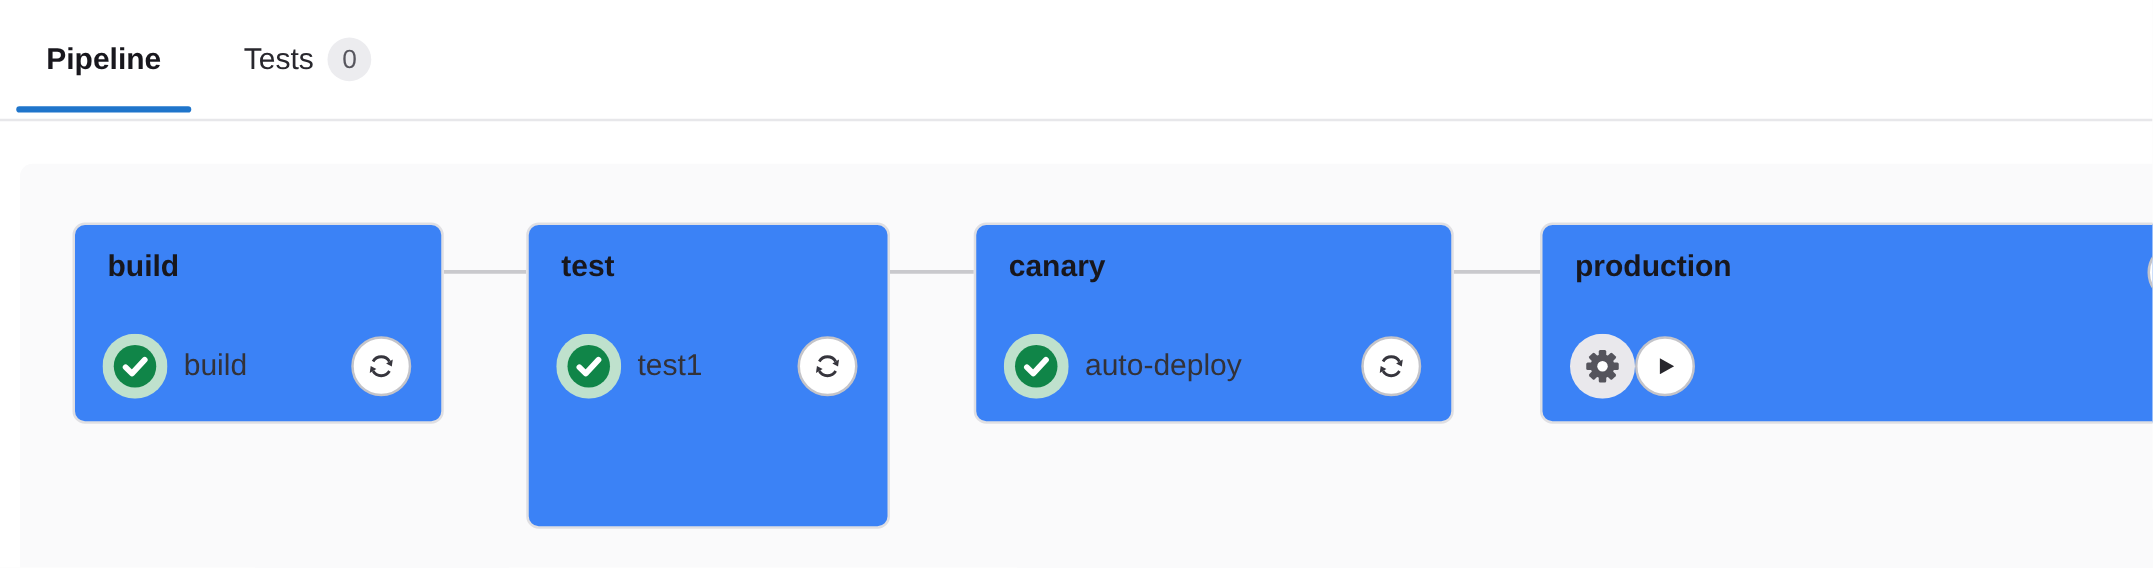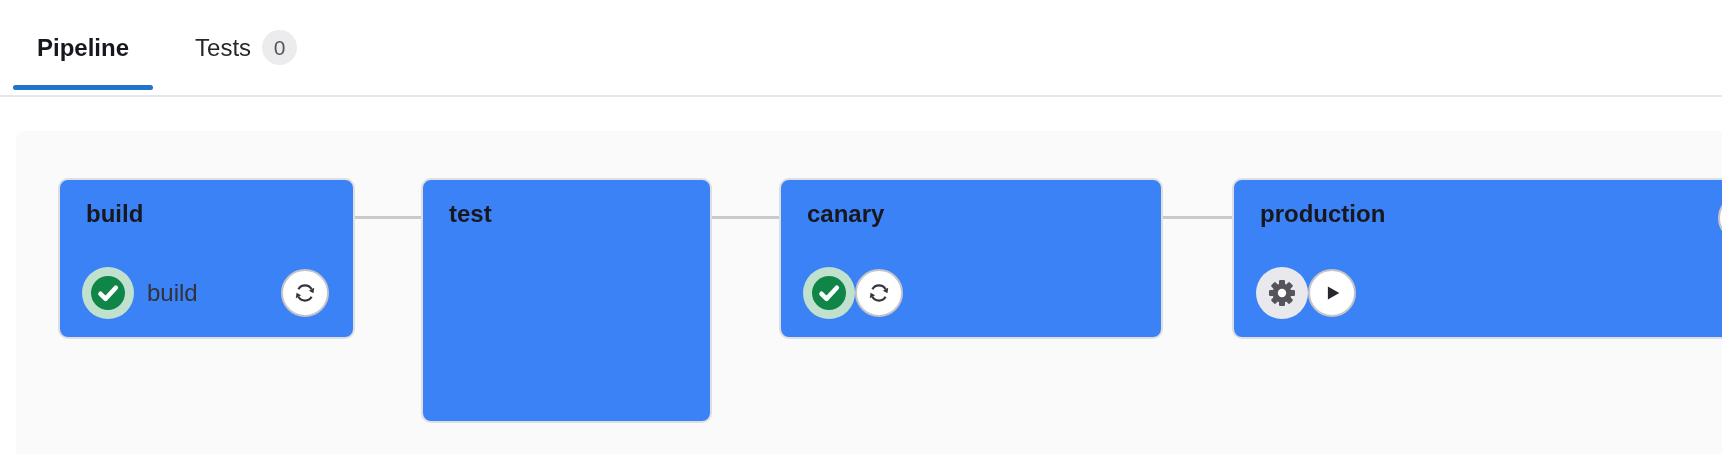--- a/index.html
+++ b/index.html
@@ -118,6 +118,22 @@
 
 <section class="stage" id="stage-test">
   <h3 class="stage-name">test</h3>
+  <div class="job-row">
+    <svg class="status-icon" viewBox="0 0 52 52">
+      <circle cx="26" cy="26" r="26" fill="#bfe1cd"></circle>
+      <circle cx="26" cy="26" r="17" fill="#108548"></circle>
+      <path d="M18.5 26.8 L23.6 31.8 L33.8 20.8" fill="none" stroke="#fff" stroke-width="4.6" stroke-linecap="round" stroke-linejoin="round"></path>
+    </svg>
+    <a class="job-name">test1</a>
+    <button class="icon-btn">
+      <svg width="26" height="26" viewBox="0 0 24 24">
+        <path d="M5.94 8.5 A7 7 0 0 1 18.06 8.5" fill="none" stroke="#36353d" stroke-width="2.1"></path>
+        <polygon points="15.6,9.9 20.5,7.1 19.8,12.2" fill="#36353d"></polygon>
+        <path d="M18.06 15.5 A7 7 0 0 1 5.94 15.5" fill="none" stroke="#36353d" stroke-width="2.1"></path>
+        <polygon points="8.4,14.1 3.5,16.9 4.2,11.8" fill="#36353d"></polygon>
+      </svg>
+    </button>
+  </div>
 </section>
 
 <section class="stage" id="stage-canary">

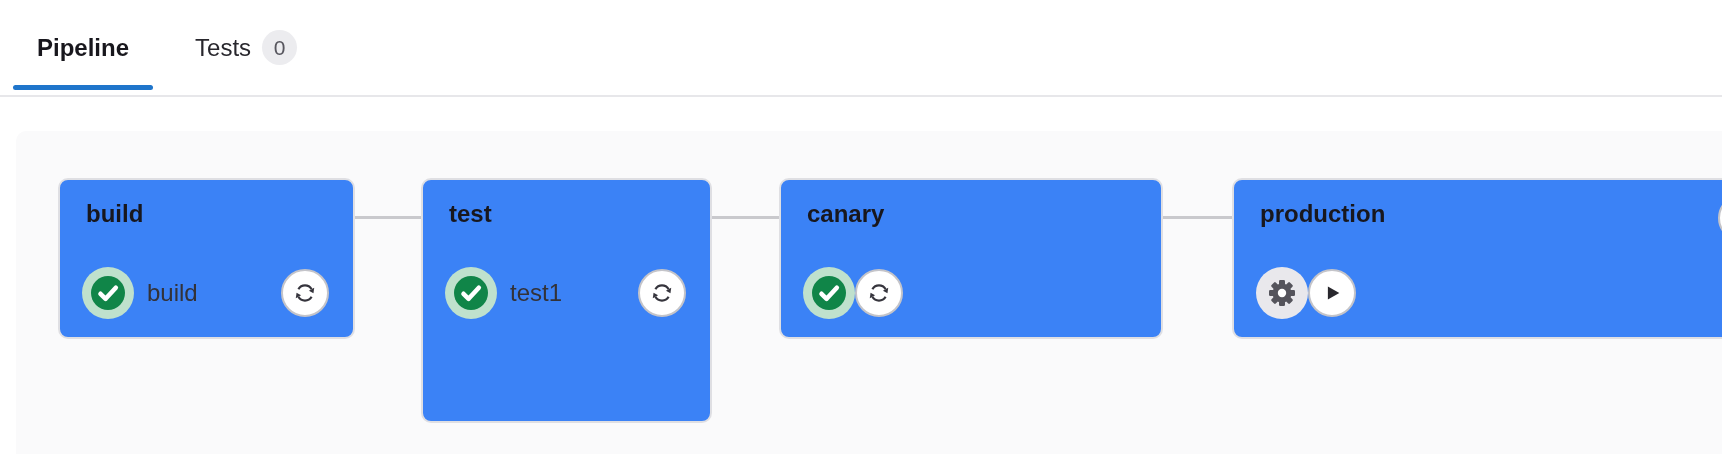--- a/index.html
+++ b/index.html
@@ -144,6 +144,7 @@
       <circle cx="26" cy="26" r="17" fill="#108548"></circle>
       <path d="M18.5 26.8 L23.6 31.8 L33.8 20.8" fill="none" stroke="#fff" stroke-width="4.6" stroke-linecap="round" stroke-linejoin="round"></path>
     </svg>
+    <a class="job-name">auto-deploy</a>
     <button class="icon-btn">
       <svg width="26" height="26" viewBox="0 0 24 24">
         <path d="M5.94 8.5 A7 7 0 0 1 18.06 8.5" fill="none" stroke="#36353d" stroke-width="2.1"></path>

